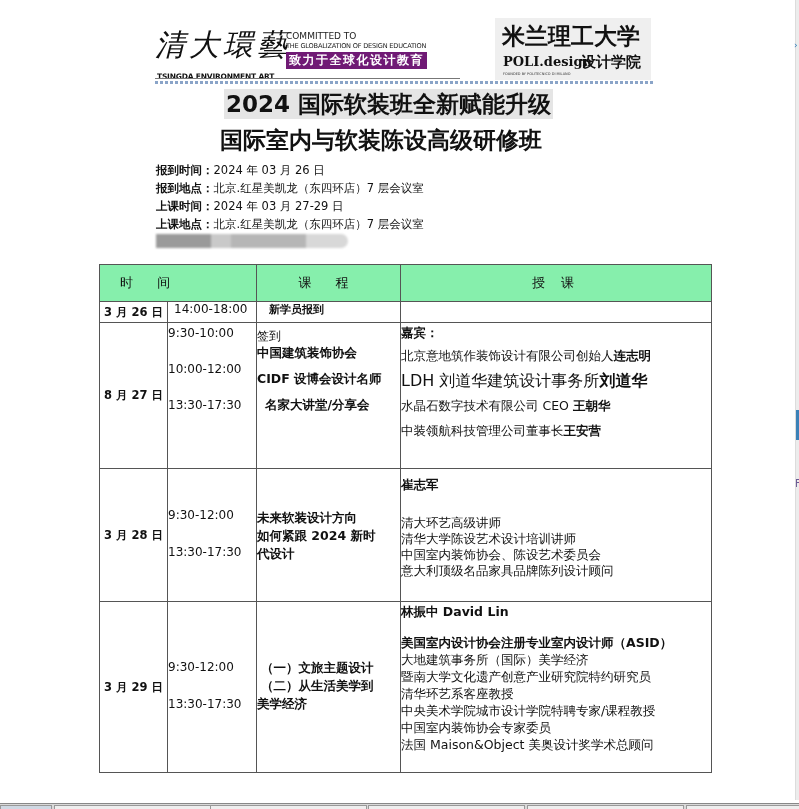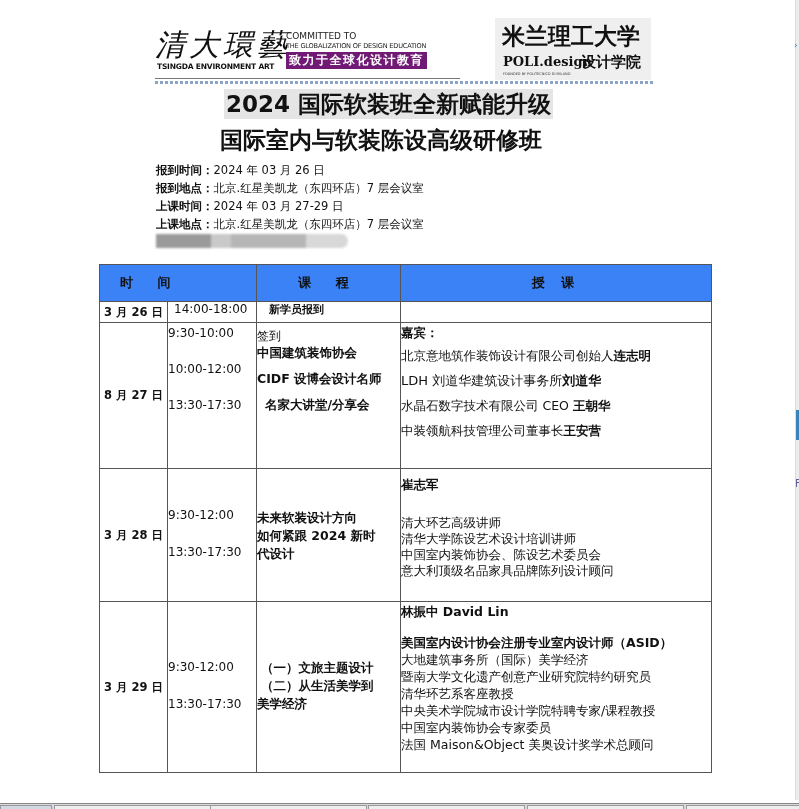--- a/index.html
+++ b/index.html
@@ -20,7 +20,7 @@
   
   .logo-left { position:absolute; left:155px; top:28px; width:290px; height:46px; }
   .calli { position:absolute; left:0; top:0; font-family:"DejaVu Serif",serif; font-size:30px; letter-spacing:4px; font-style:italic; color:#111; line-height:34px; }
-  .ts-en { position:absolute; left:2px; top:34px; font-size:7.5px; font-weight:bold; letter-spacing:-0.2px; color:#111; }
+  .ts-en { position:absolute; left:2px; top:44px; font-size:7.5px; font-weight:bold; letter-spacing:-0.2px; color:#111; }
   .committed { position:absolute; left:131px; top:3px; font-size:9px; color:#222; line-height:10px; }
   .globalization { position:absolute; left:131px; top:14px; font-size:6.6px; color:#222; letter-spacing:-0.2px; }
   .motto { position:absolute; left:131px; top:24px; background:#701a75; color:#fff; font-family:"DejaVu Serif",serif; font-size:12px; font-weight:bold; padding:1px 3px; letter-spacing:1.5px; line-height:15px; }

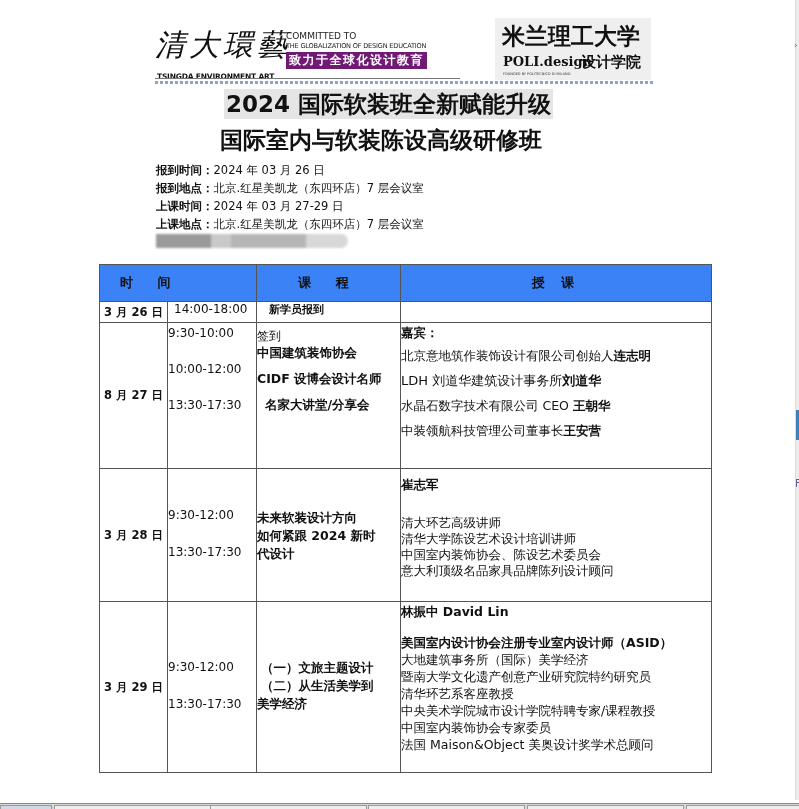--- a/index.html
+++ b/index.html
@@ -48,7 +48,7 @@
   
   table.sched { position:absolute; left:99px; top:264px; border-collapse:collapse; width:612px; table-layout:fixed; font-size:11.5px; color:#111; }
   table.sched td, table.sched th { border:1px solid #555; padding:0; vertical-align:top; }
-  table.sched th { background:#3b82f6; height:36px; font-weight:bold; font-size:13px; vertical-align:middle; }
+  table.sched th { background:#86efac; height:36px; font-weight:normal; font-size:13px; vertical-align:middle; }
   .th-time { text-align:left; padding-left:20px !important; letter-spacing:10px; }
   .th-course { text-align:center; letter-spacing:10px; }
   .th-teacher { text-align:center; letter-spacing:6px; }

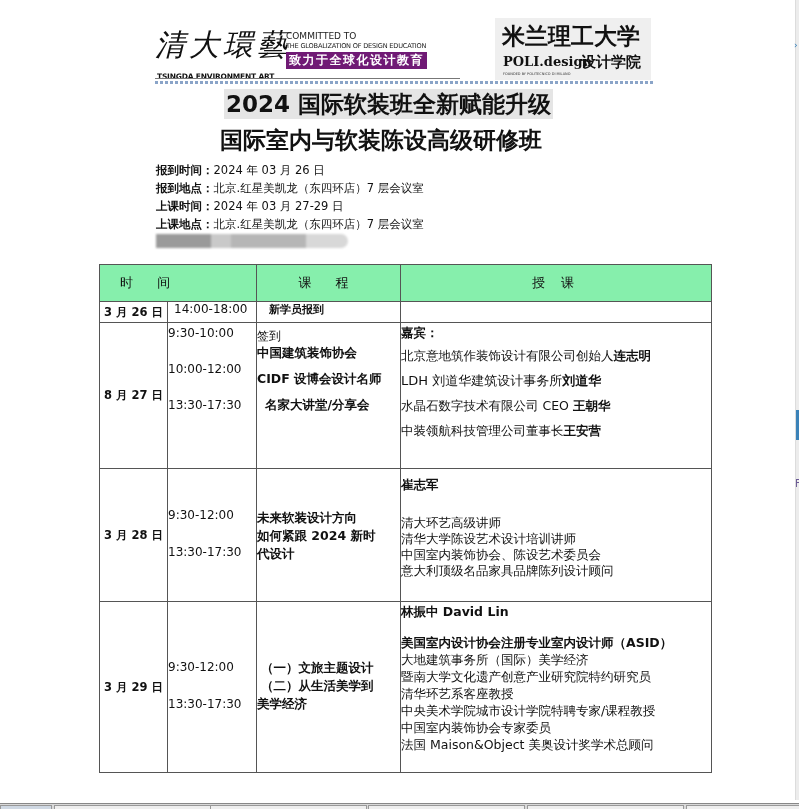--- a/index.html
+++ b/index.html
@@ -143,7 +143,7 @@
       <td class="teacher-cell">
         <div class="bold" style="margin-top:2px;font-size:12.5px;line-height:16px">嘉宾：</div>
         <div style="margin-top:6px;font-size:12.5px;line-height:18px"><span>北京意地筑作装饰设计有限公司创始人</span><span class="bold">连志明</span></div>
-        <div style="margin-top:7px;font-size:13px;line-height:18px"><span>LDH 刘道华建筑设计事务所</span><span class="bold">刘道华</span></div>
+        <div style="margin-top:7px;font-size:16px;line-height:18px"><span>LDH 刘道华建筑设计事务所</span><span class="bold">刘道华</span></div>
         <div style="margin-top:7px;font-size:12.5px;line-height:18px"><span>水晶石数字技术有限公司 CEO </span><span class="bold">王朝华</span></div>
         <div style="margin-top:7px;font-size:12.5px;line-height:18px"><span>中装领航科技管理公司董事长</span><span class="bold">王安营</span></div>
       </td>

